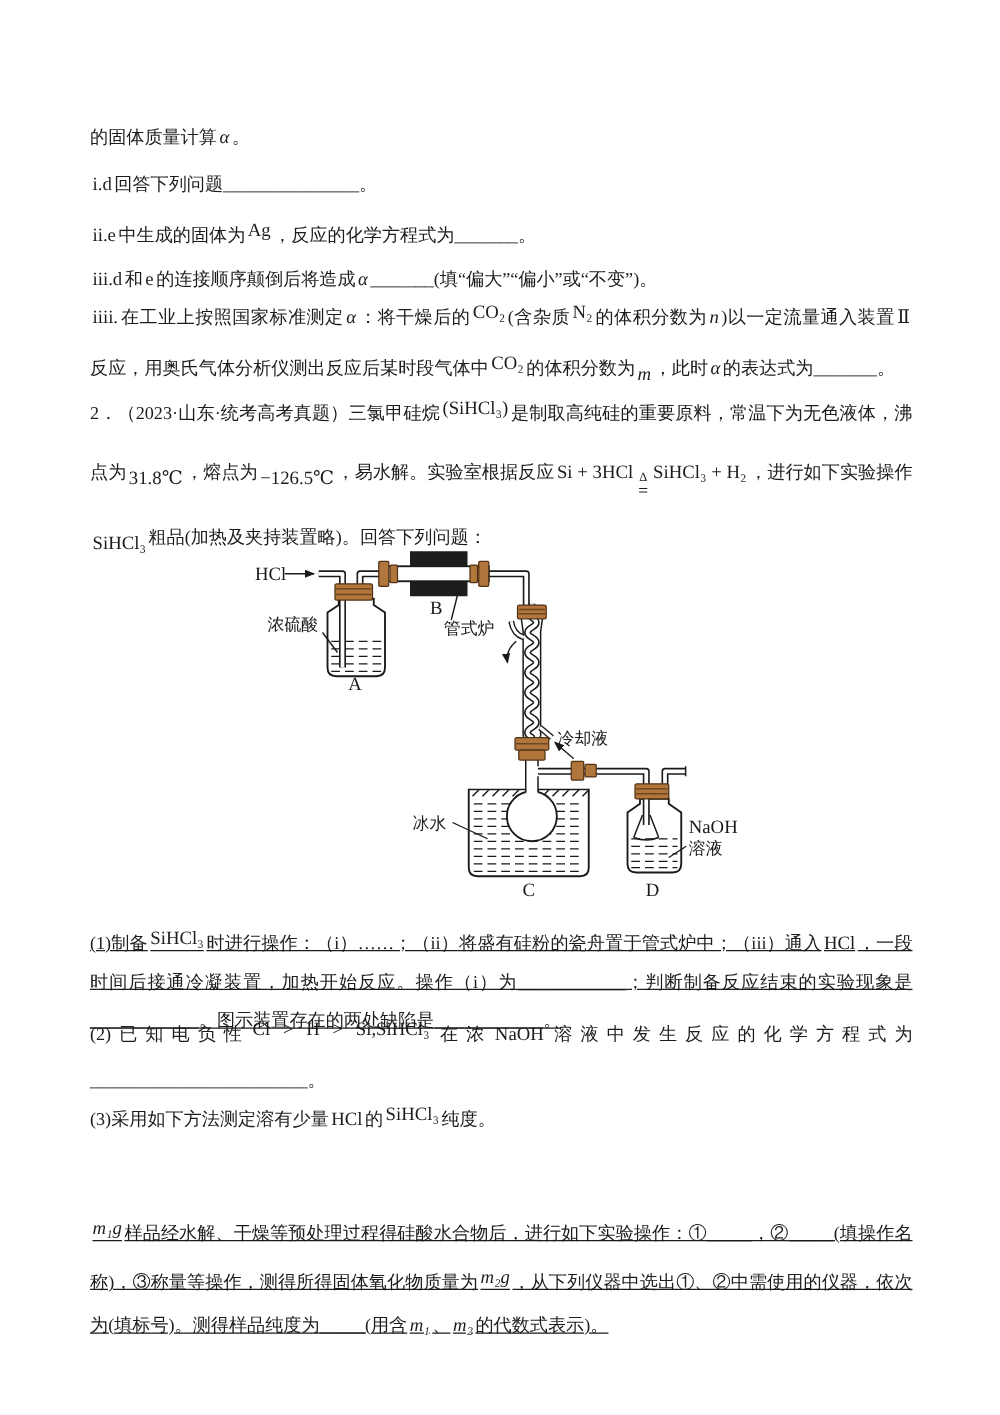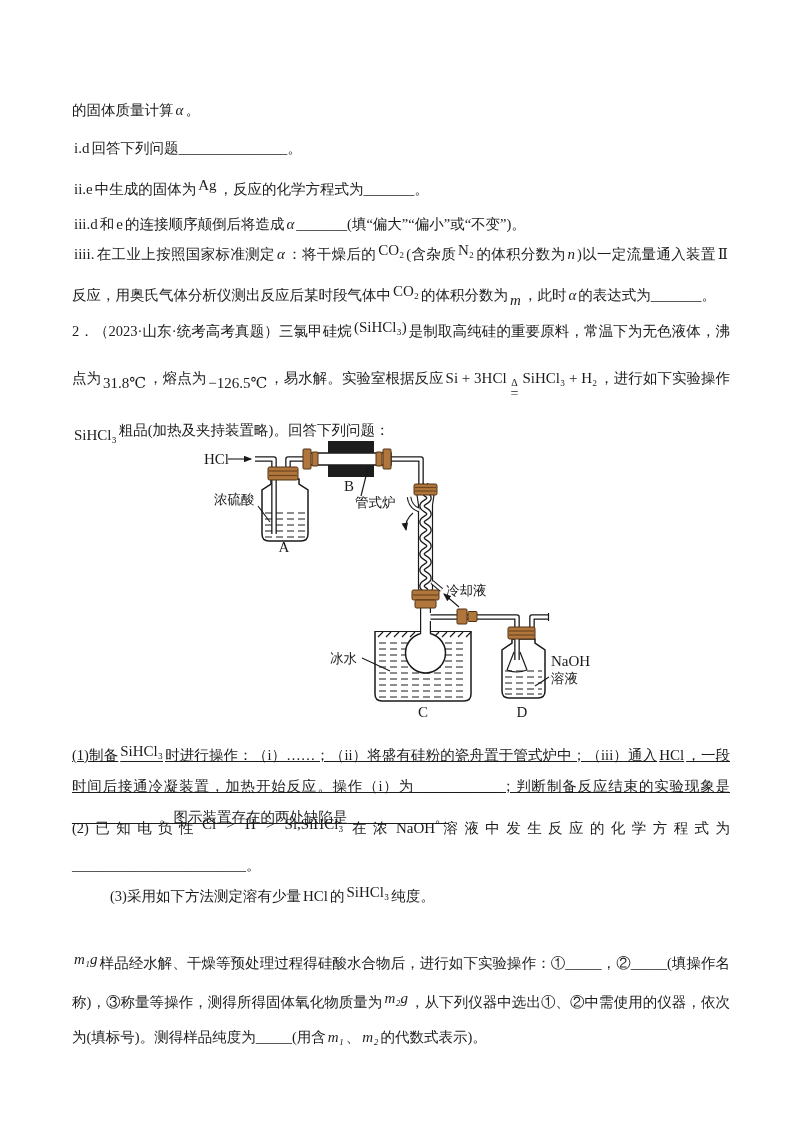--- a/index.html
+++ b/index.html
@@ -15,7 +15,7 @@
   .p1{top:92px;}  .p2{top:130px;} .p3{top:167px;} .p4{top:206px;}
   .p5{top:232px;} .p6{top:304px;line-height:47px;}
   .p8{top:736px;line-height:31px;text-decoration:underline;} .p9{top:806px;}
-  .p10{top:874px;margin-left:38px;} .p11{top:942px;line-height:35px;}
+  .p10{top:874px;} .p11{top:942px;line-height:35px;}
   .f{font-family:"Liberation Serif","DejaVu Serif",serif;font-size:15px;padding:0 2px;}
   .v{font-style:italic;}
   .up{vertical-align:4px;}

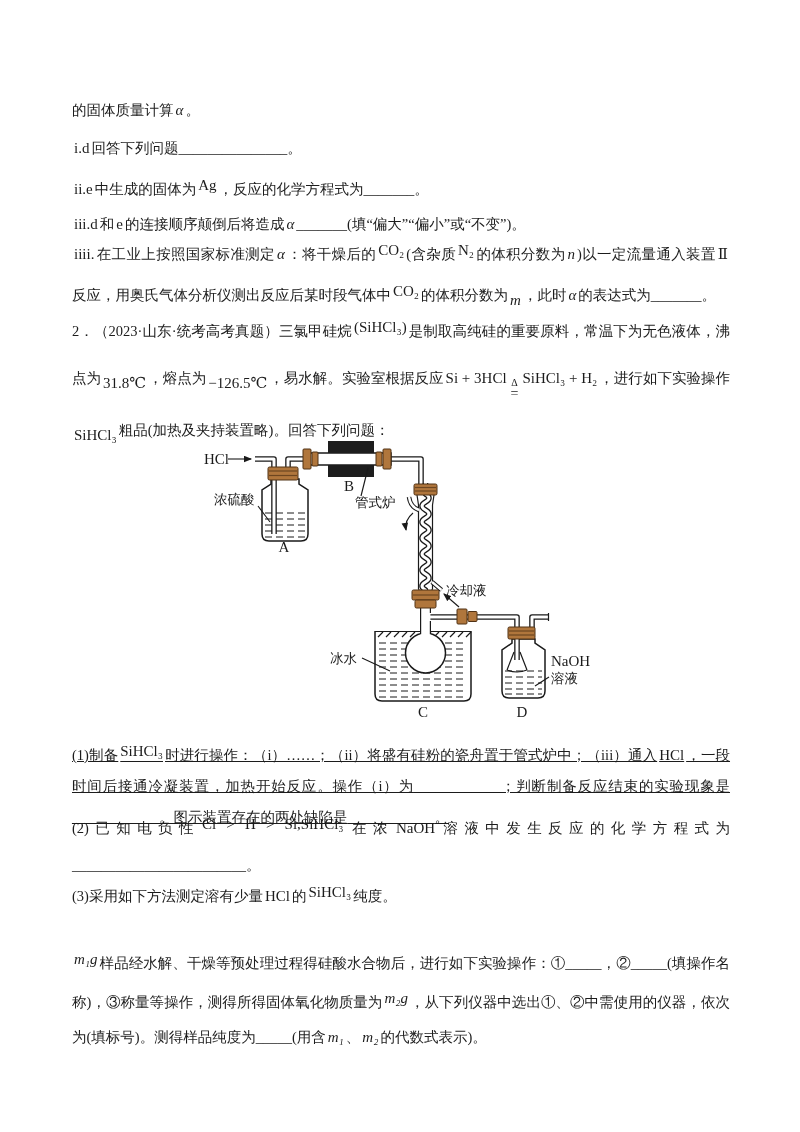--- a/index.html
+++ b/index.html
@@ -15,7 +15,7 @@
   .p1{top:92px;}  .p2{top:130px;} .p3{top:167px;} .p4{top:206px;}
   .p5{top:232px;} .p6{top:304px;line-height:47px;}
   .p8{top:736px;line-height:31px;text-decoration:underline;} .p9{top:806px;}
-  .p10{top:874px;} .p11{top:942px;line-height:35px;}
+  .p10{top:874px;} .p11{top:966px;line-height:35px;text-decoration:underline;}
   .f{font-family:"Liberation Serif","DejaVu Serif",serif;font-size:15px;padding:0 2px;}
   .v{font-style:italic;}
   .up{vertical-align:4px;}

